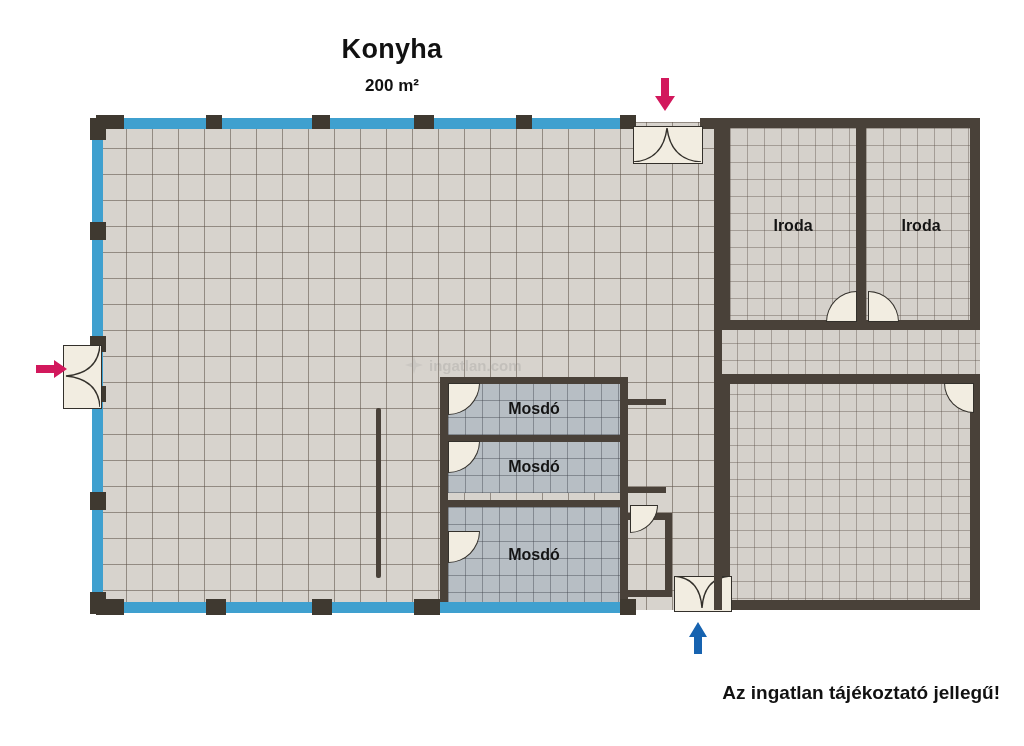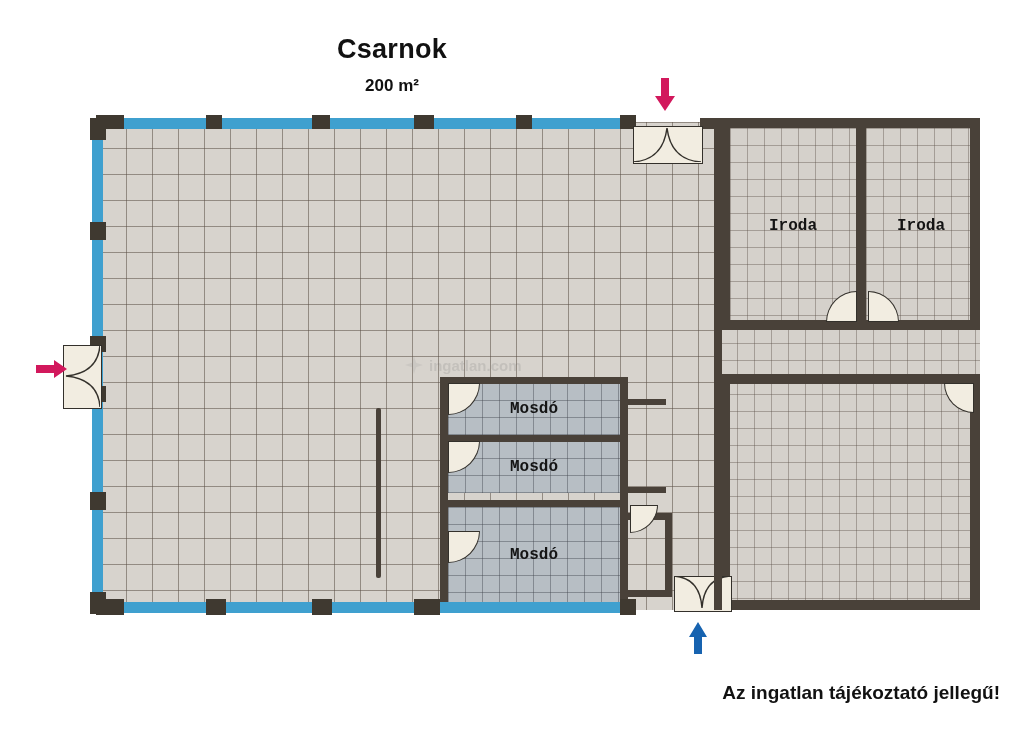--- a/index.html
+++ b/index.html
@@ -81,7 +81,7 @@
 <div id="plan">
 
   <div class="title">
-    <span>Csarnok</span>
+    <span>Konyha</span>
   </div>
   <div class="subtitle">
     <span>200 m²</span>

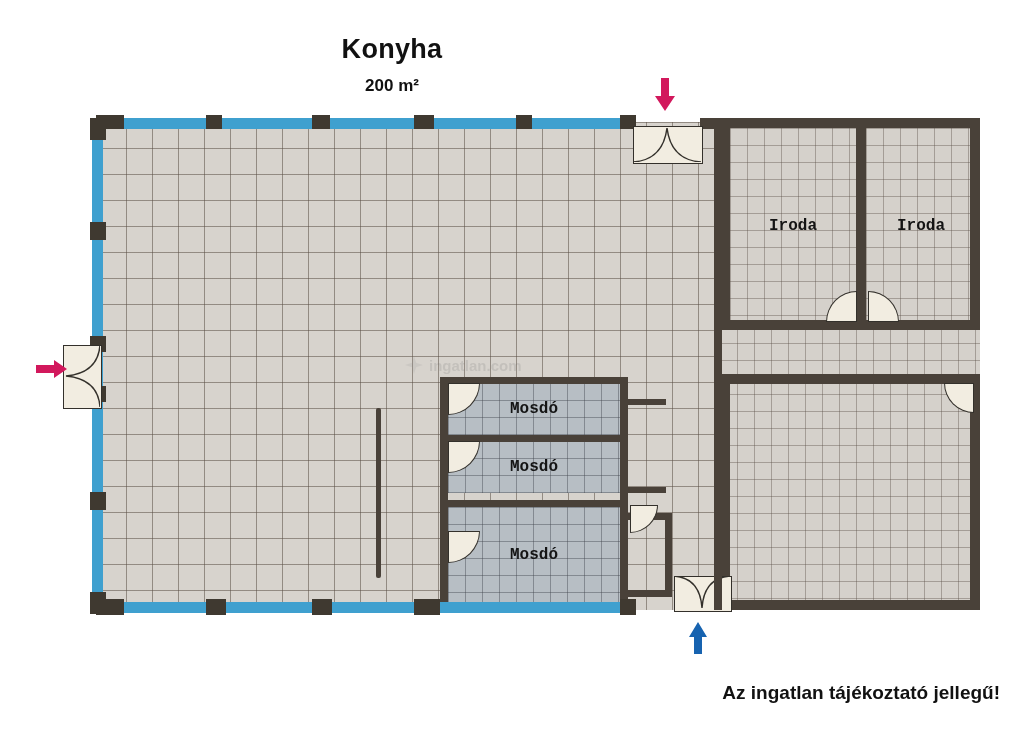--- a/index.html
+++ b/index.html
@@ -25,7 +25,7 @@
   .room{position:absolute;overflow:hidden;}
   .room .lbl{position:absolute;left:0;top:50%;width:100%;
              transform:translateY(-50%);text-align:center;
-             font-size:16px;font-weight:bold;color:#141414;font-family:Liberation Mono, monospace;}
+             font-size:16px;font-weight:bold;color:#141414;}
 
   
   .tiles-grey{

